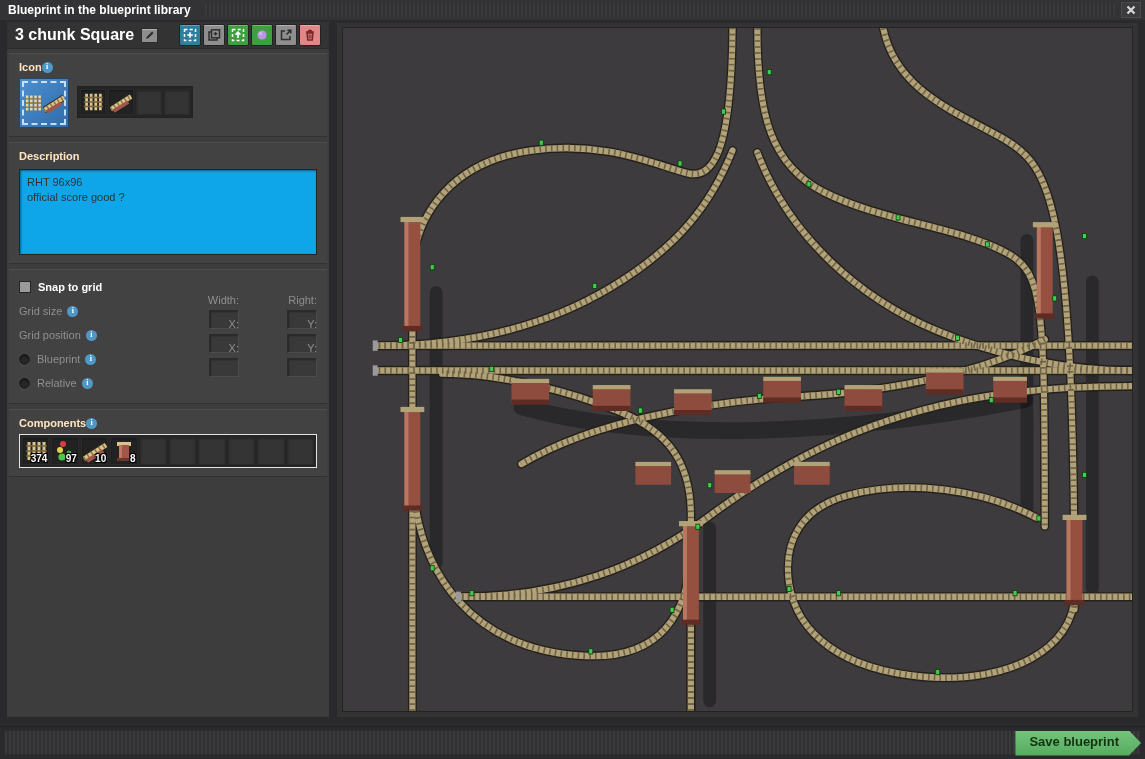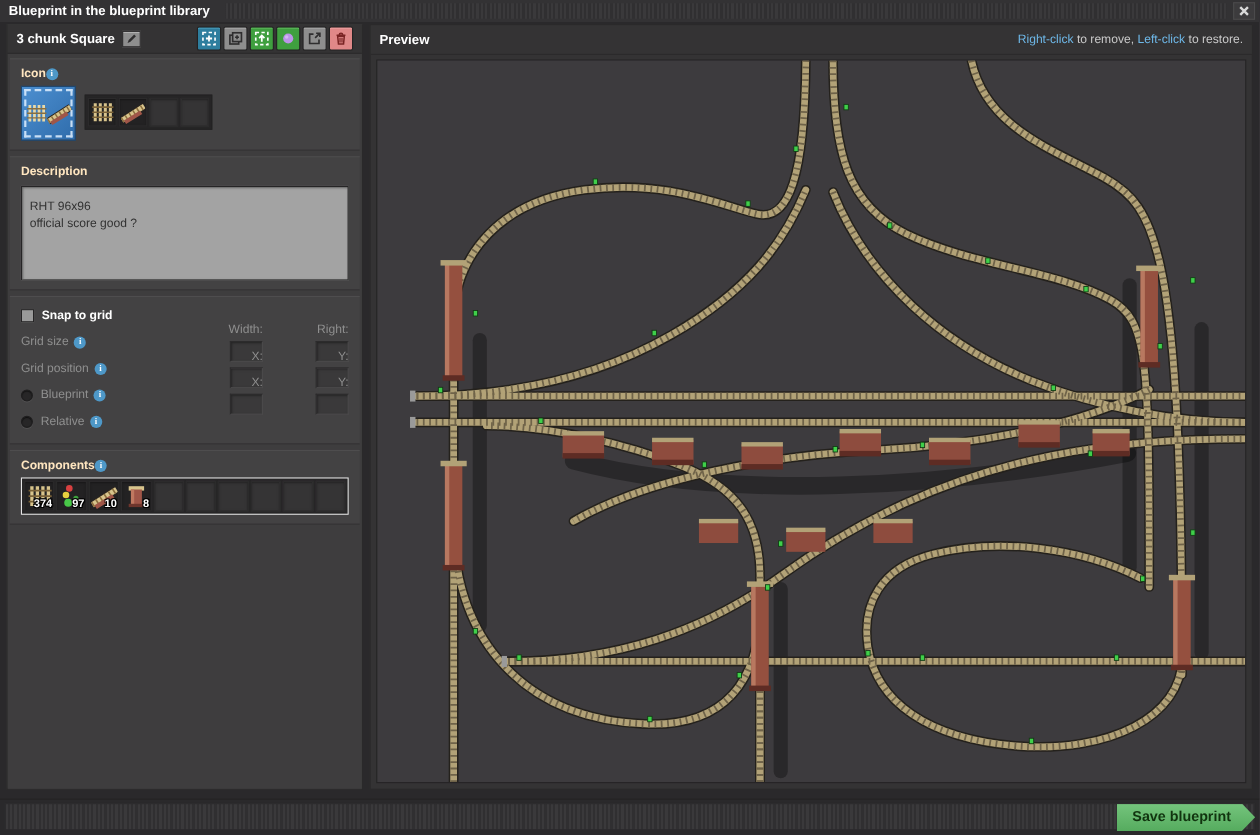--- a/index.html
+++ b/index.html
@@ -42,7 +42,7 @@
     height:27px; background:#343334; border-bottom:1px solid #2b2a2b;
     display:flex; align-items:center; padding:0 8px; flex:none;
   }
-  .subheader .sub-title { color:#ffffff; font-weight:bold; font-size:12px; }
+  .subheader .sub-title { color:#ffffff; font-weight:bold; font-size:16px; }
   
   .bp-toolbar { display:flex; gap:2px; margin-left:auto; }
   .tbtn {

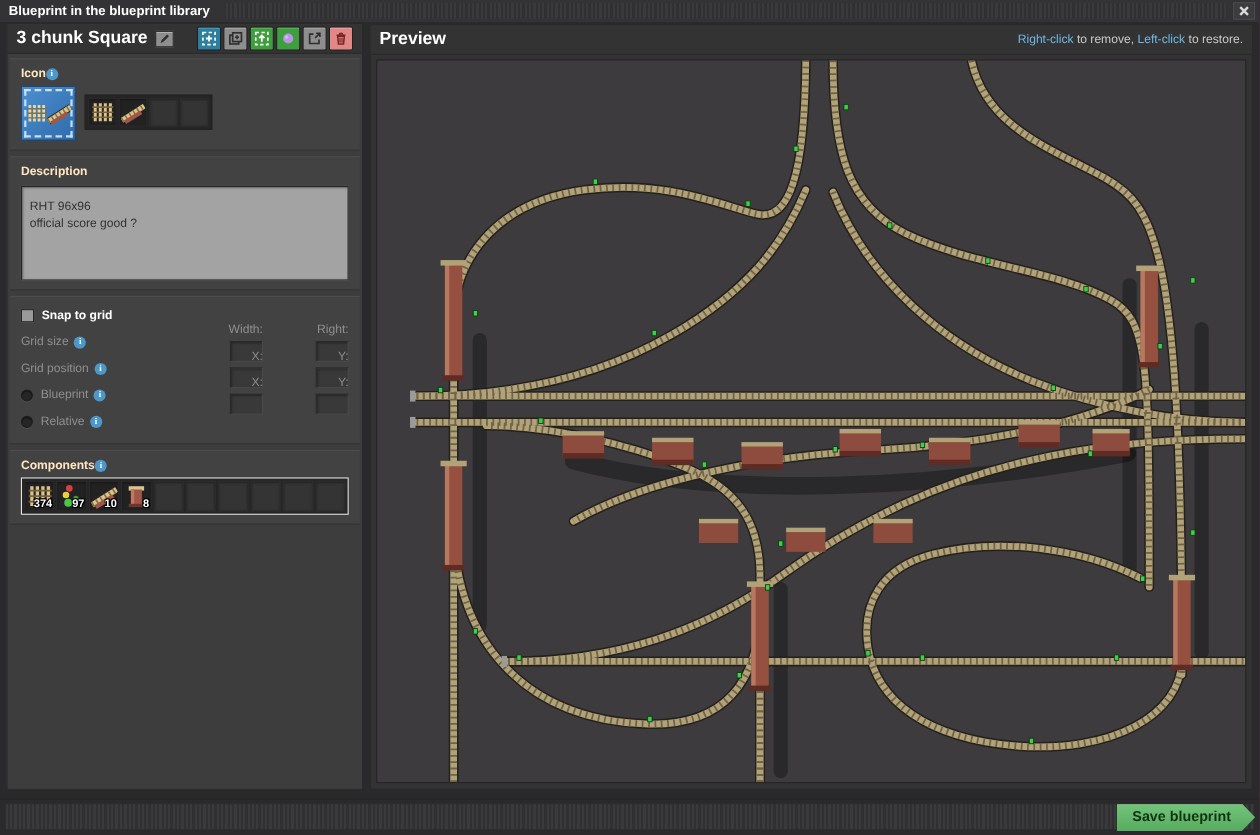--- a/index.html
+++ b/index.html
@@ -395,10 +395,6 @@
 </div>
 
 <div class="right-panel">
-  <div class="subheader">
-    <span class="sub-title">Preview</span>
-    <span class="hint"><span class="link">Right-click</span><span> to remove, </span><span class="link">Left-click</span><span> to restore.</span></span>
-  </div>
   <div class="preview-wrap">
     <svg class="preview-svg" viewBox="0 0 796 658" preserveAspectRatio="none">
       <defs>

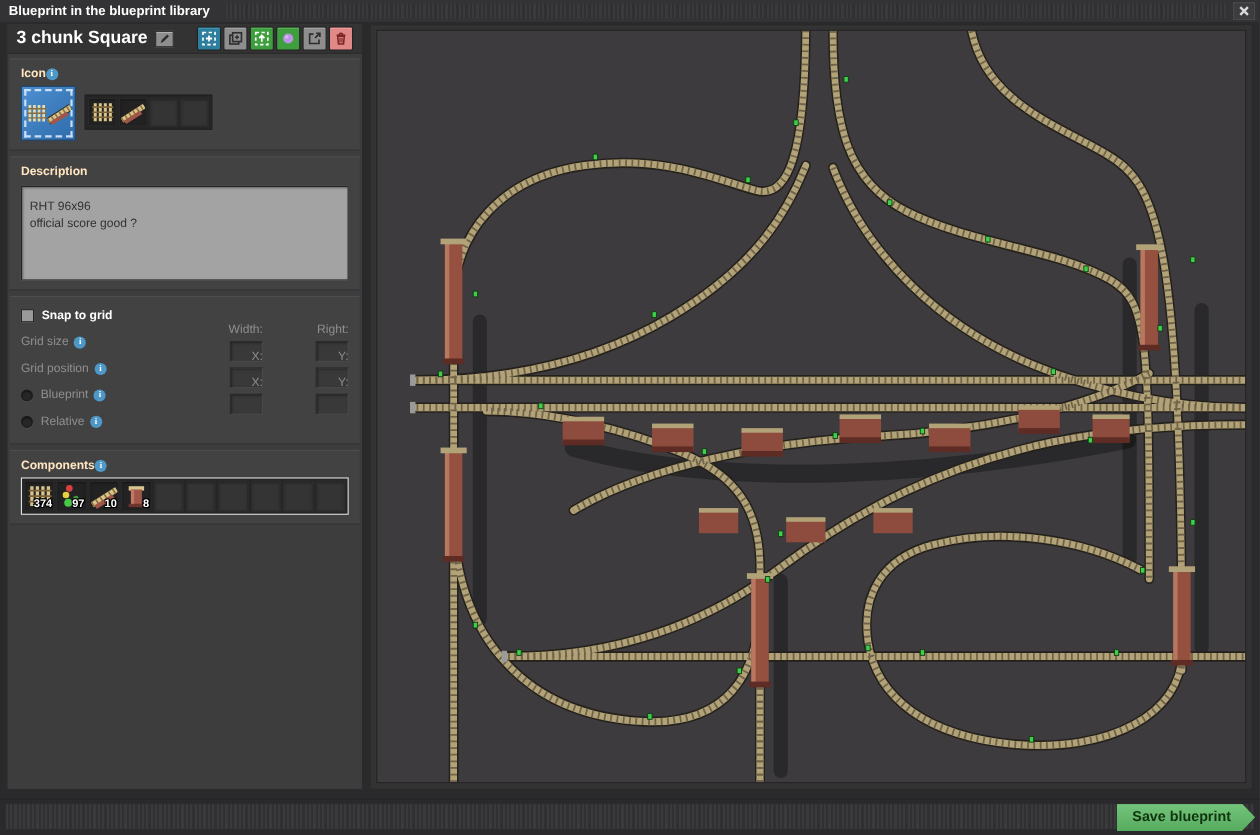--- a/index.html
+++ b/index.html
@@ -92,8 +92,8 @@
   .slot.filled { background:#232223; }
   
   .desc-box {
-    margin:2px 10px 0 10px; height:86px; background:#a3a3a3; border:1px solid #262526;
-    box-shadow:inset 1px 1px 2px rgba(0,0,0,.4); padding:11px 7px; cursor:text;
+    margin:2px 10px 0 10px; height:86px; background:#0ea5e9; border:1px solid #262526;
+    box-shadow:inset 1px 1px 2px rgba(0,0,0,.4); padding:5px 7px; cursor:text;
   }
   .desc-box .line { color:#323232; font-size:11px; line-height:15px; }
   

